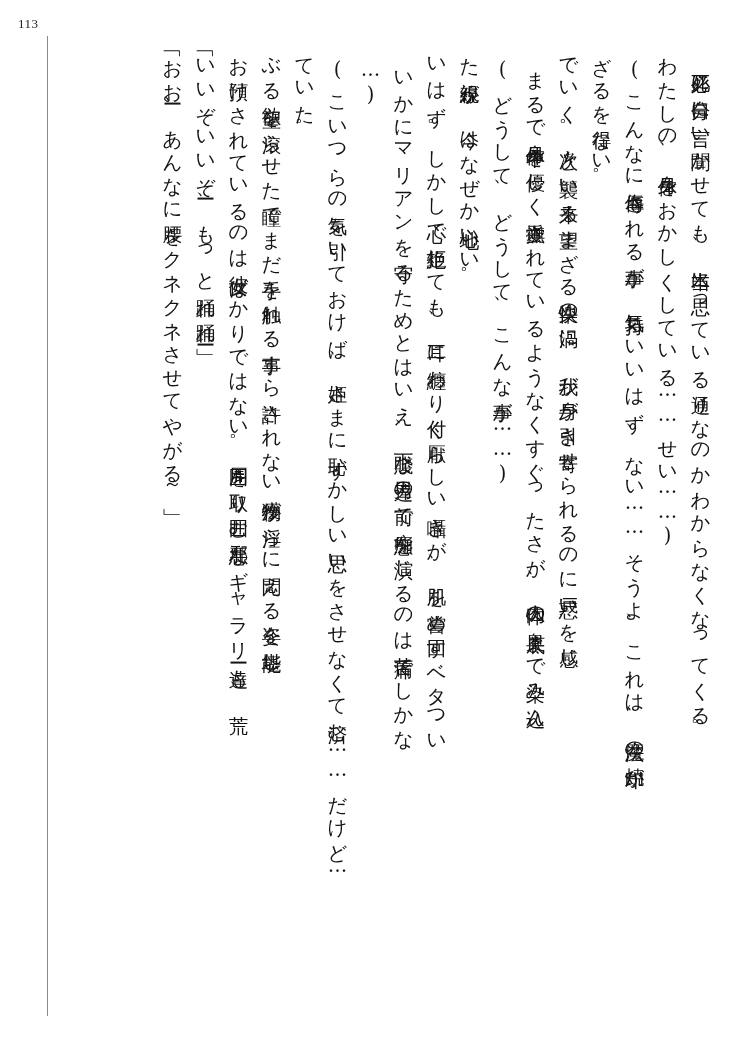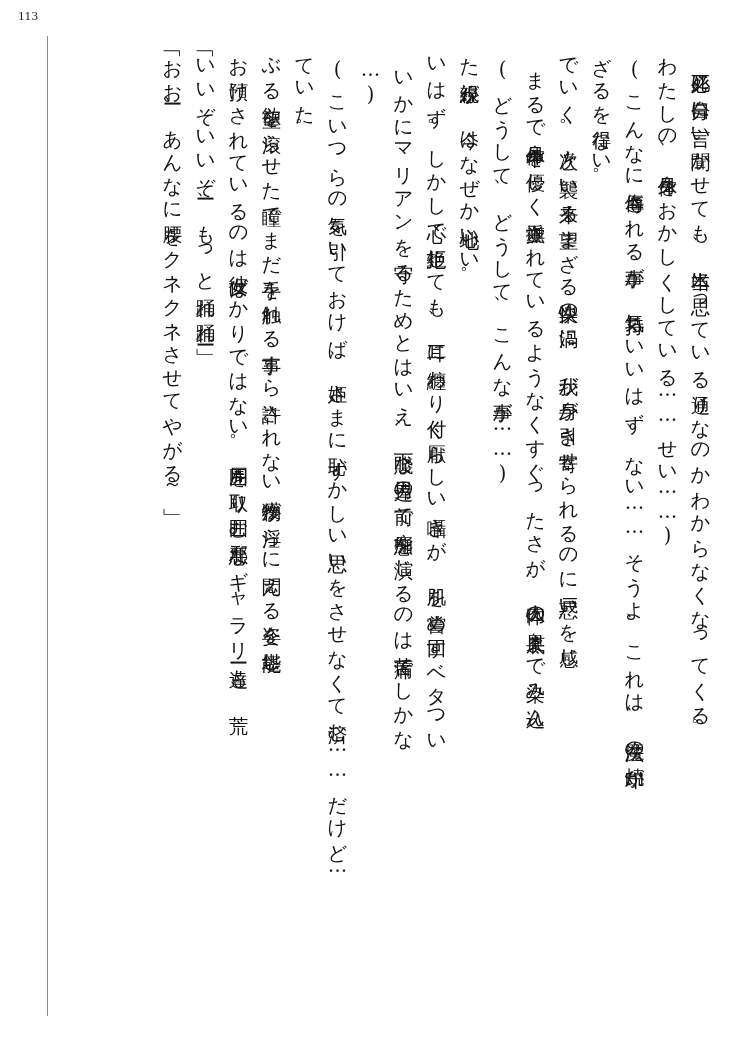--- a/index.html
+++ b/index.html
@@ -20,7 +20,7 @@
   #page-number {
     position: absolute;
     left: 18px;
-    top: 8px;
+    top: 16px;
     font-size: 13px;
     color: #222222;
     letter-spacing: 0.5px;

